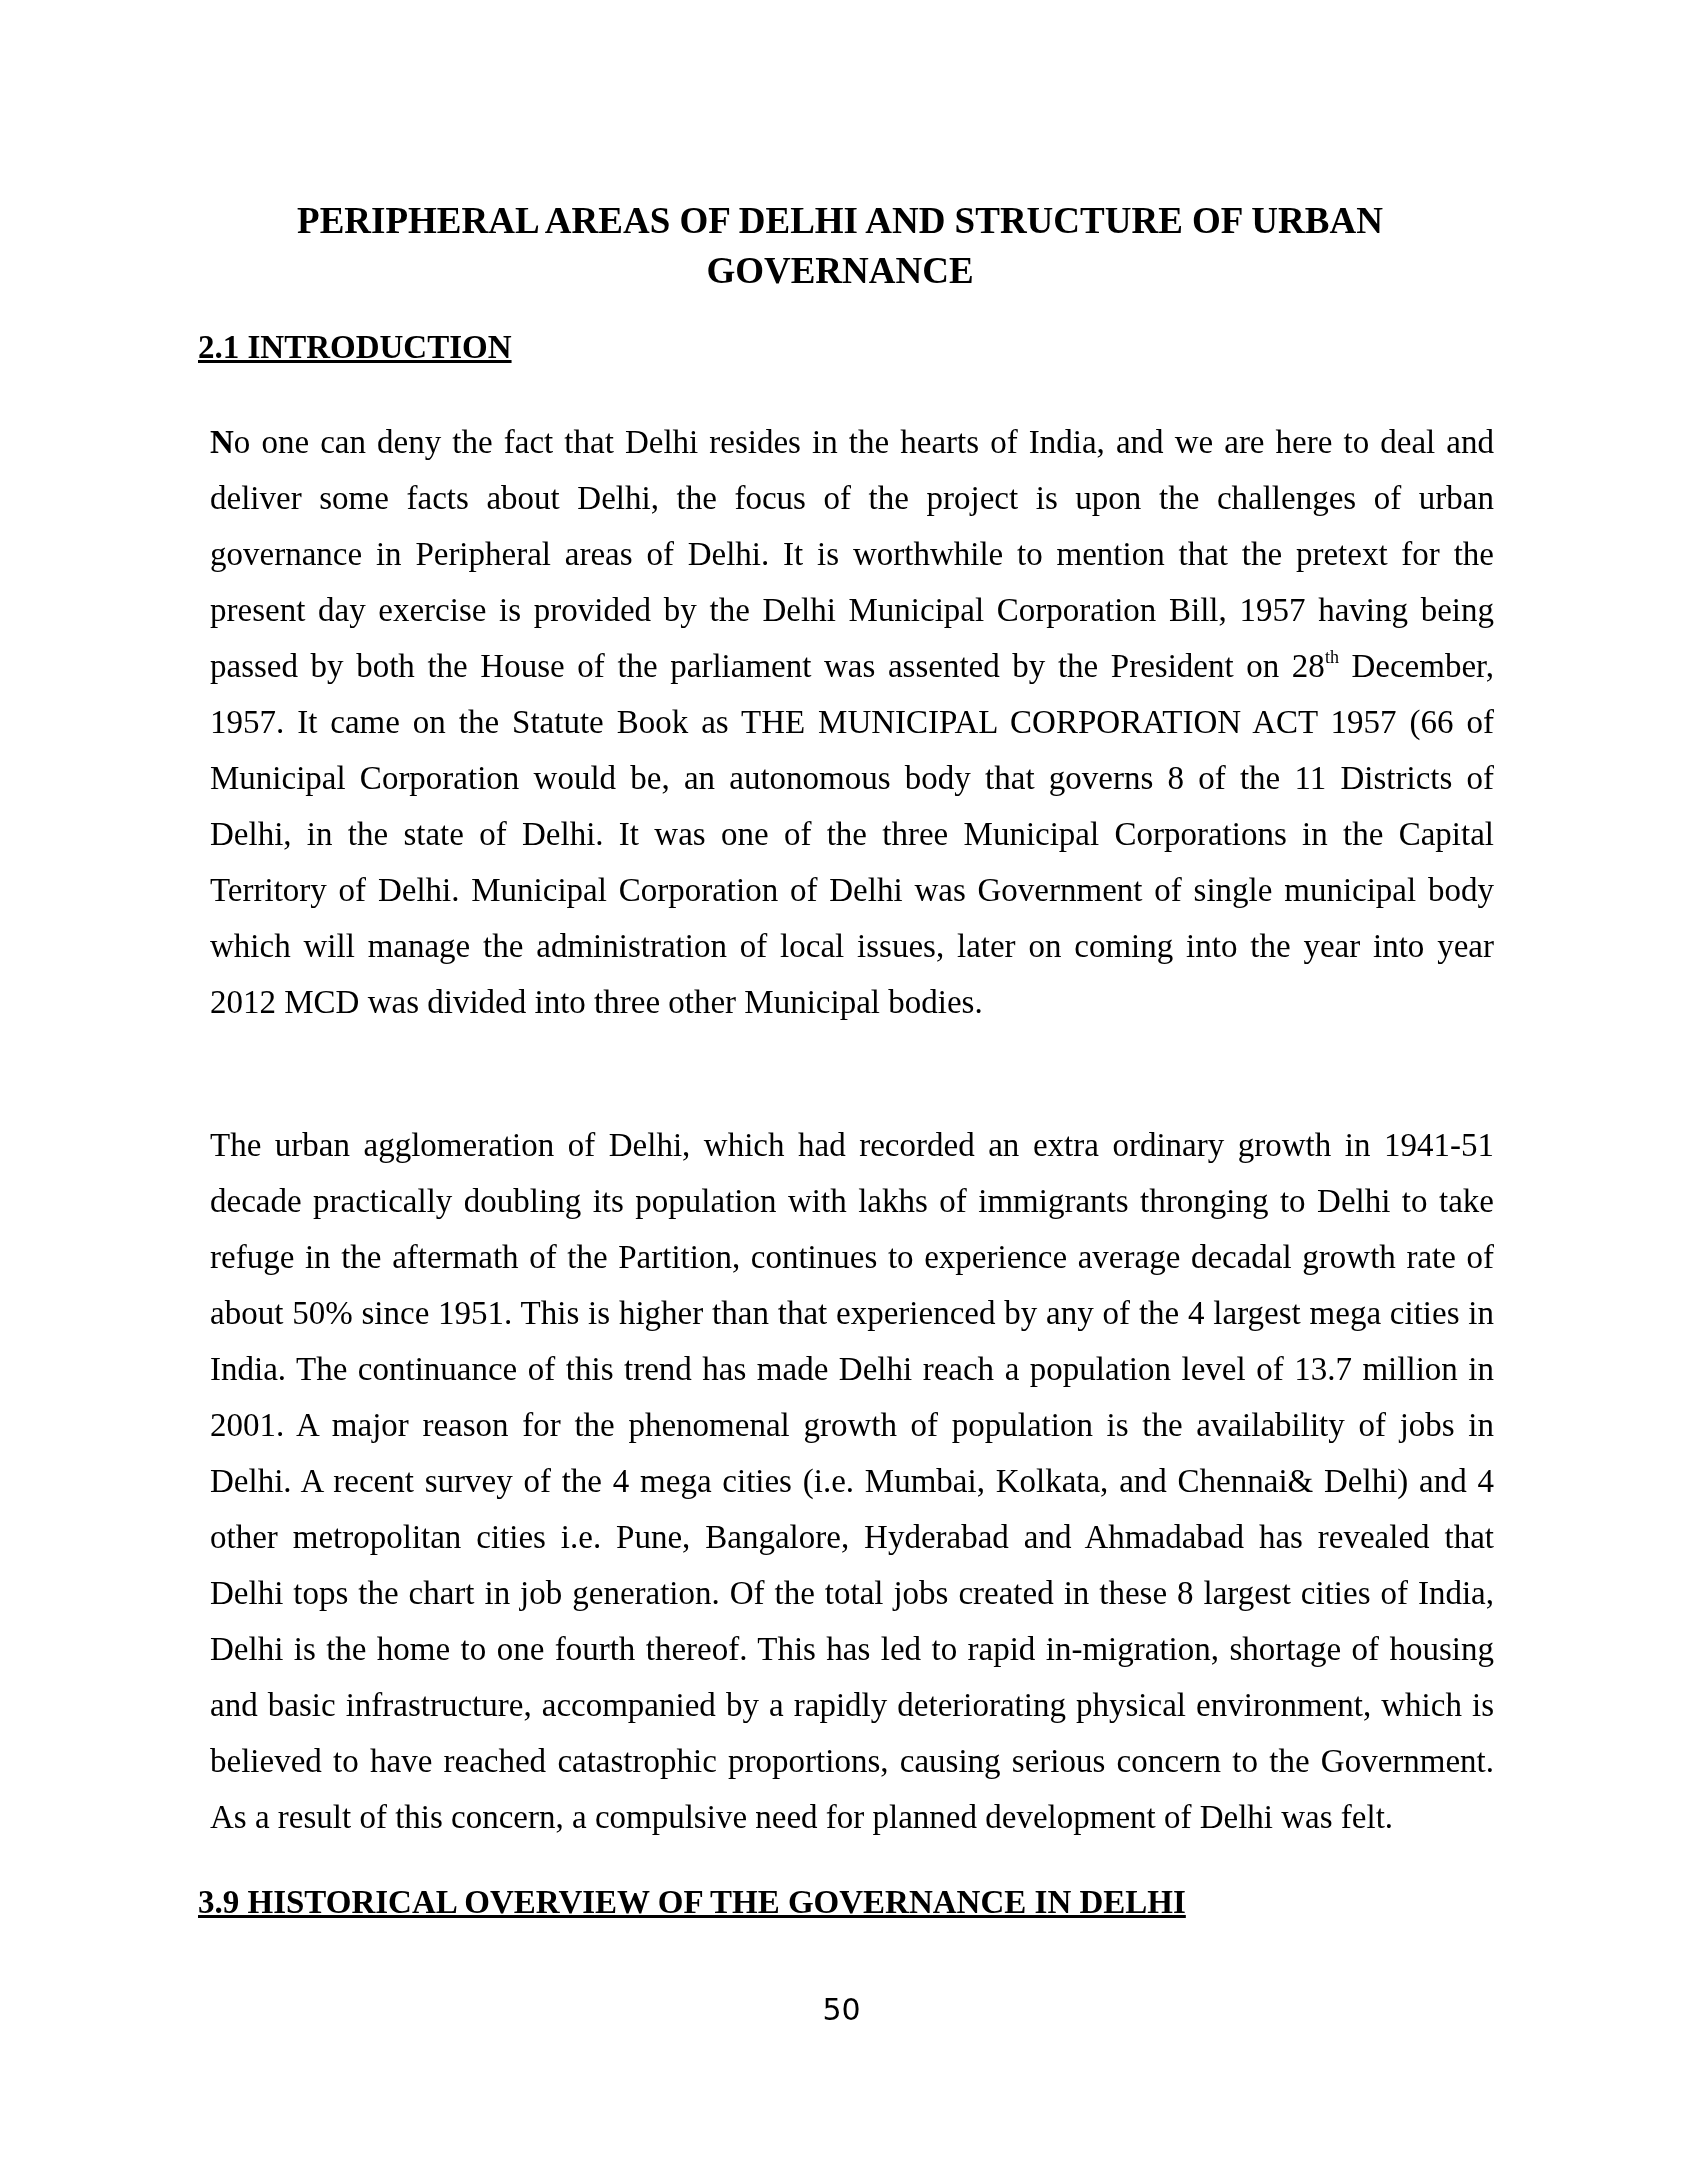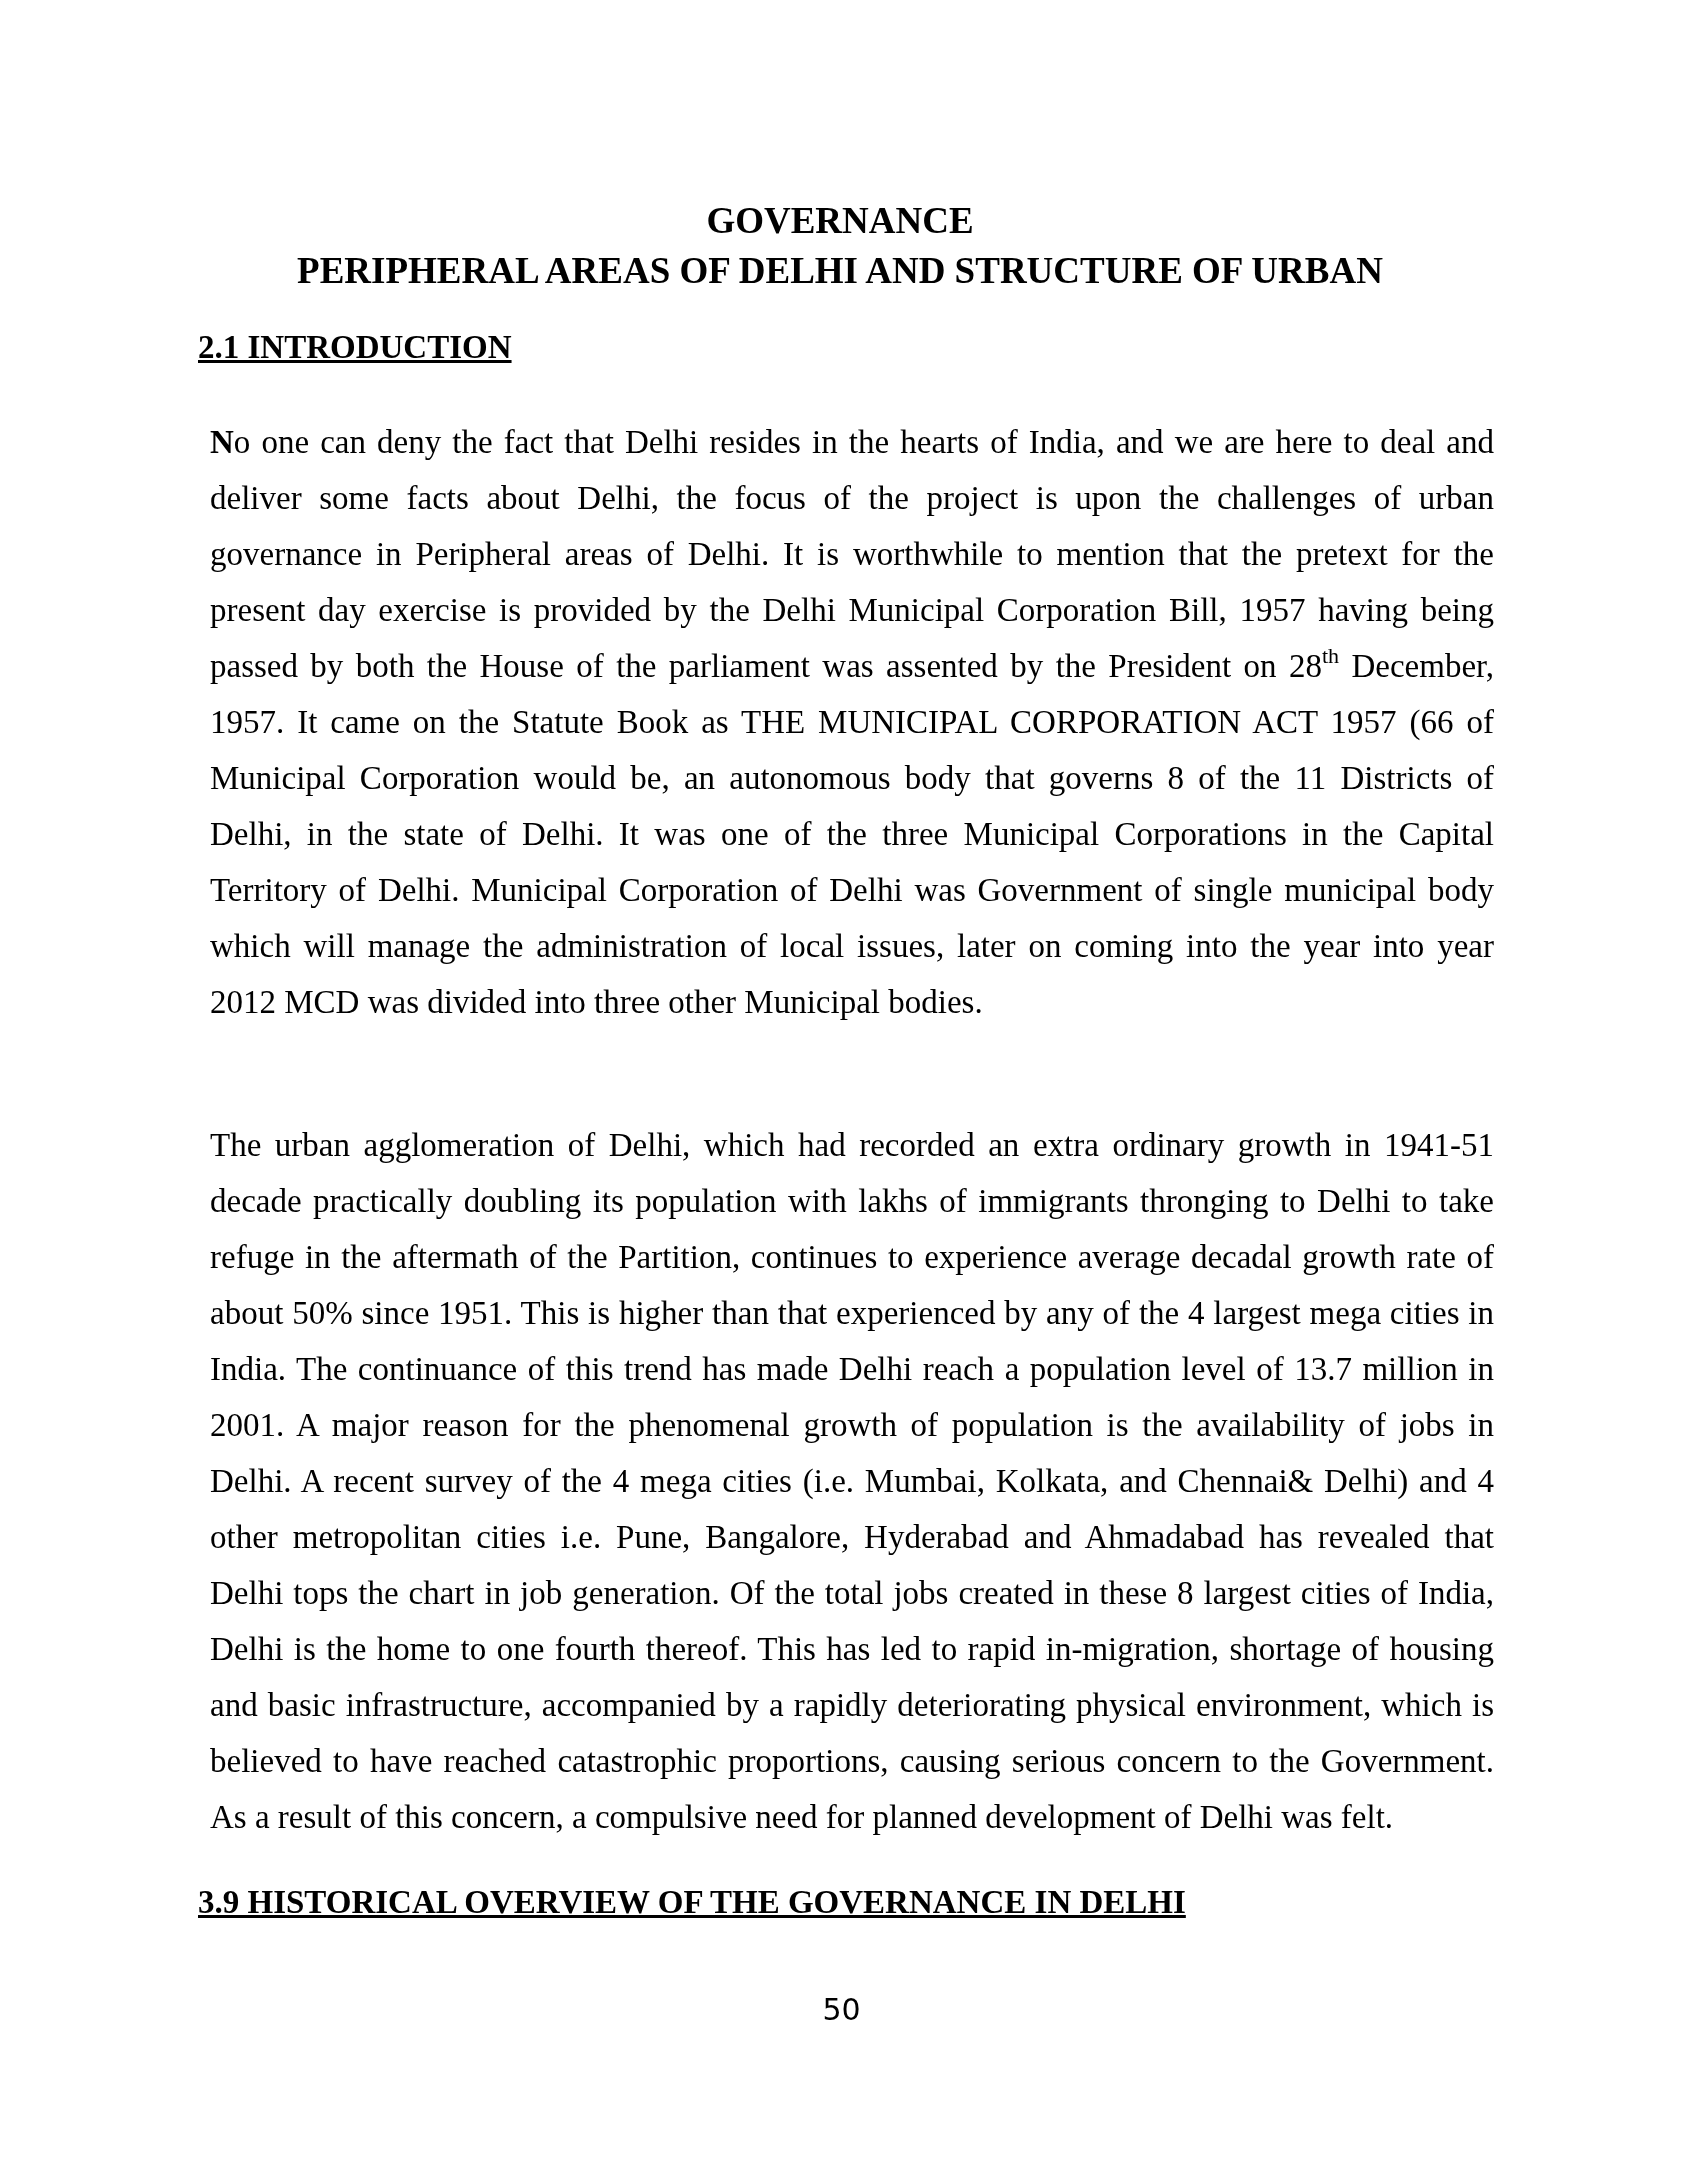--- a/index.html
+++ b/index.html
@@ -90,8 +90,8 @@
 <div class="page">
 
   <h1 class="title">
+    <span>PERIPHERAL AREAS OF DELHI AND STRUCTURE OF URBAN</span>
     <span>GOVERNANCE</span>
-    <span>PERIPHERAL AREAS OF DELHI AND STRUCTURE OF URBAN</span>
   </h1>
 
   <h2 class="section-heading h-intro">2.1 INTRODUCTION</h2>

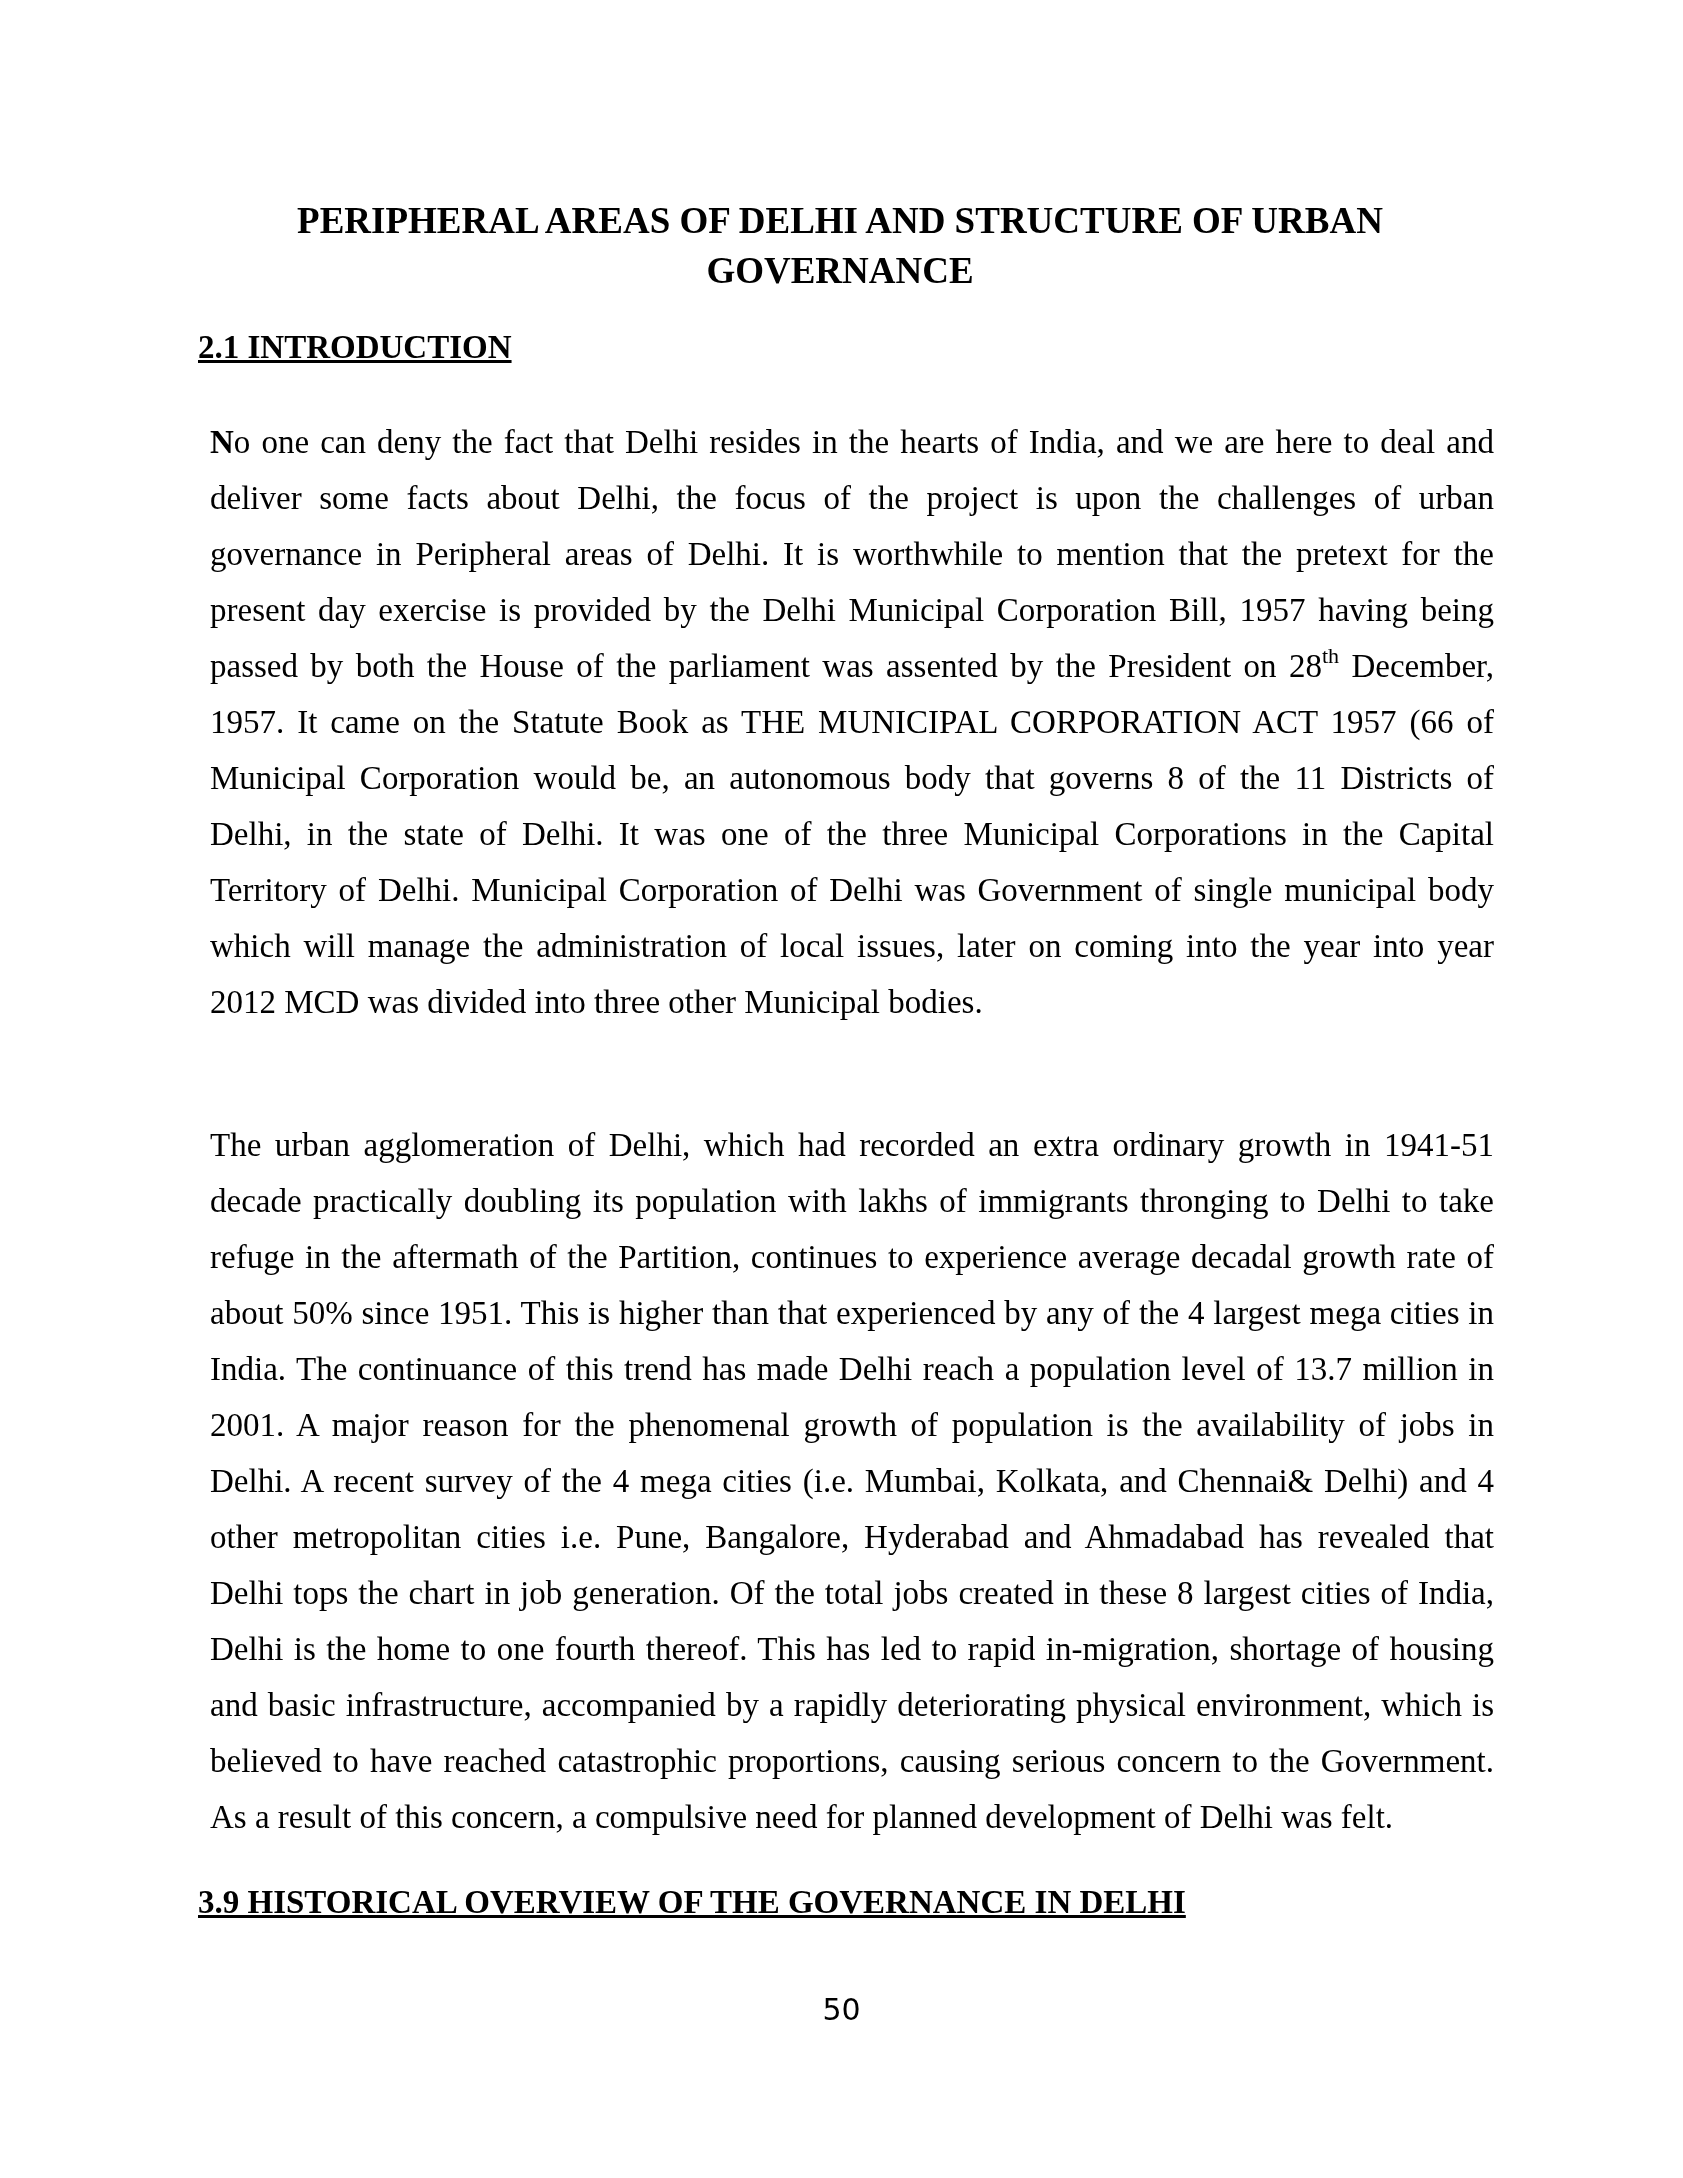--- a/index.html
+++ b/index.html
@@ -69,7 +69,7 @@
   .p2 { top: 1105px; }
   .dropcap-bold { font-weight: bold; }
   sup.ord {
-    font-size: 22px;
+    font-size: 18px;
     vertical-align: 14px;
     line-height: 0;
   }

